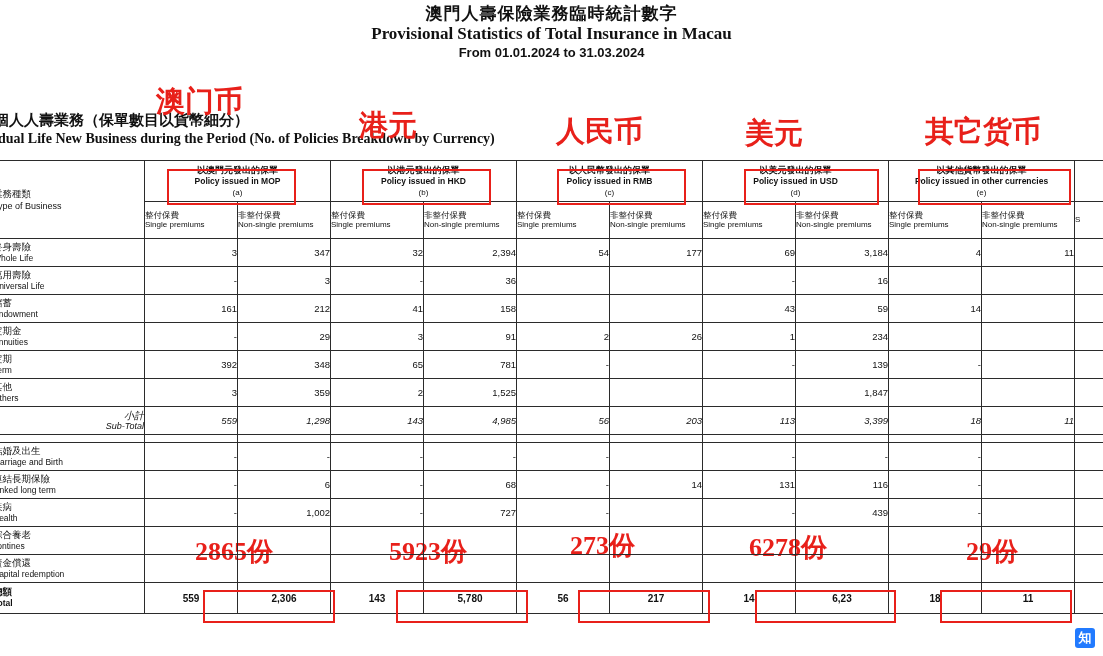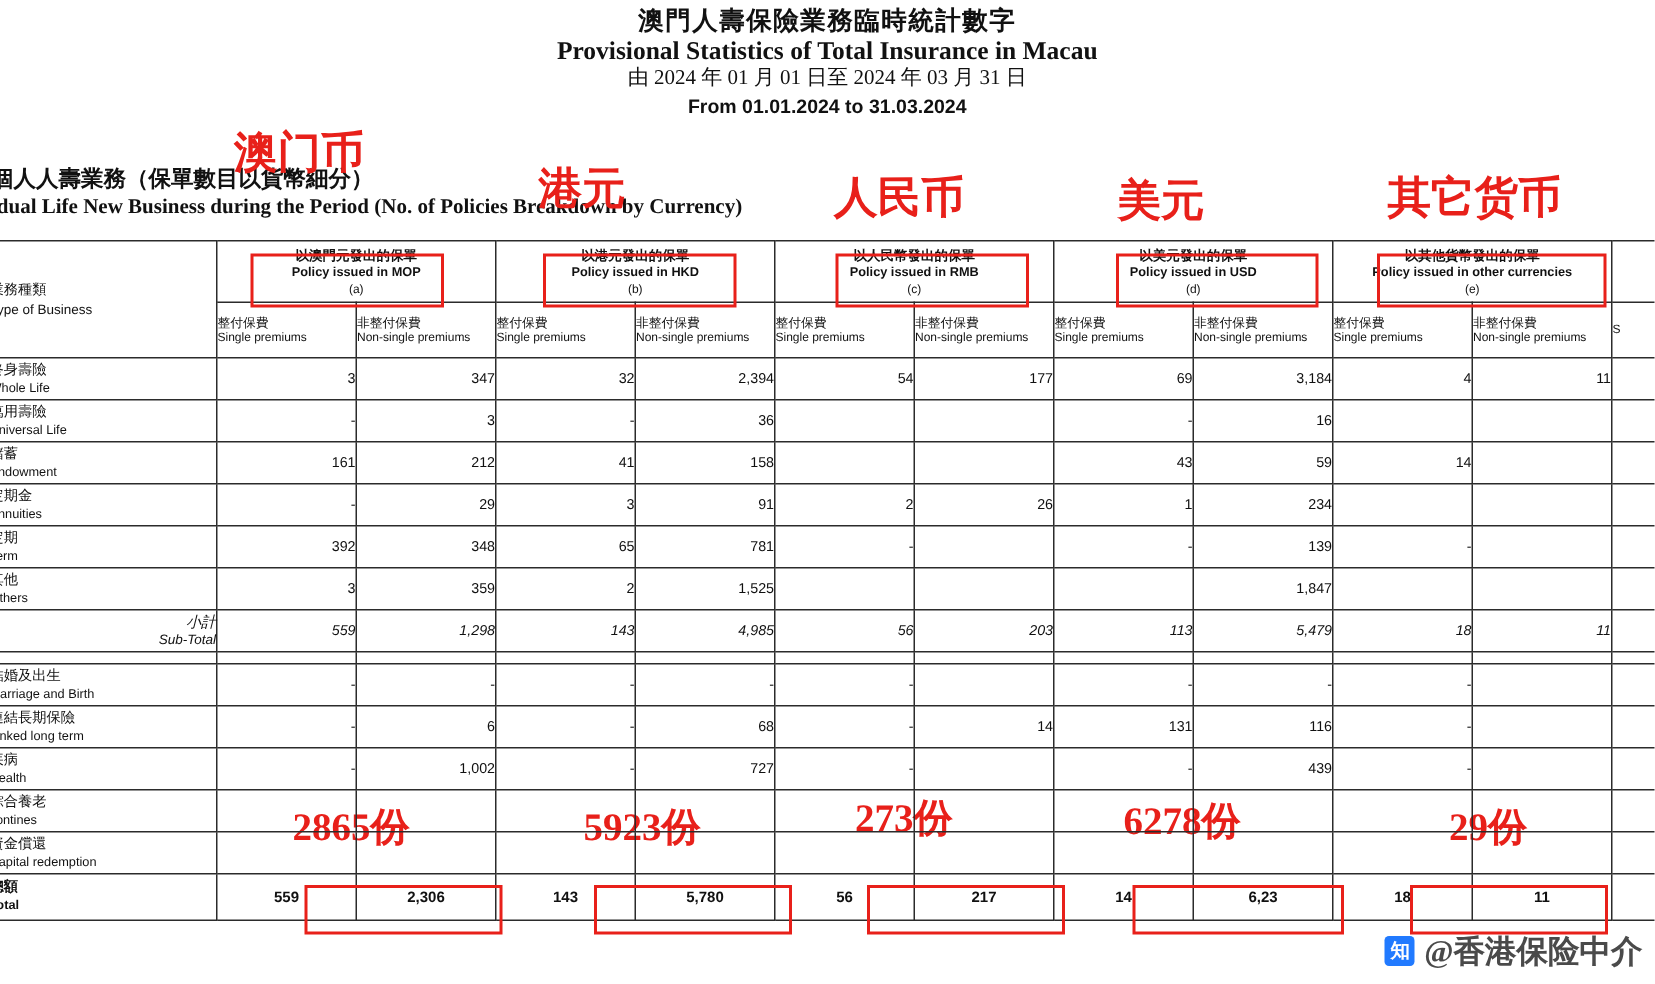--- a/index.html
+++ b/index.html
@@ -208,7 +208,6 @@
 <div class="title-block">
   <div class="title-zh">澳門人壽保險業務臨時統計數字</div>
   <div class="title-en">Provisional Statistics of Total Insurance in Macau</div>
-  <div class="title-period-zh">由 2024 年 01 月 01 日至 2024 年 03 月 31 日</div>
   <div class="title-period-en">From 01.01.2024 to 31.03.2024</div>
 </div>
 

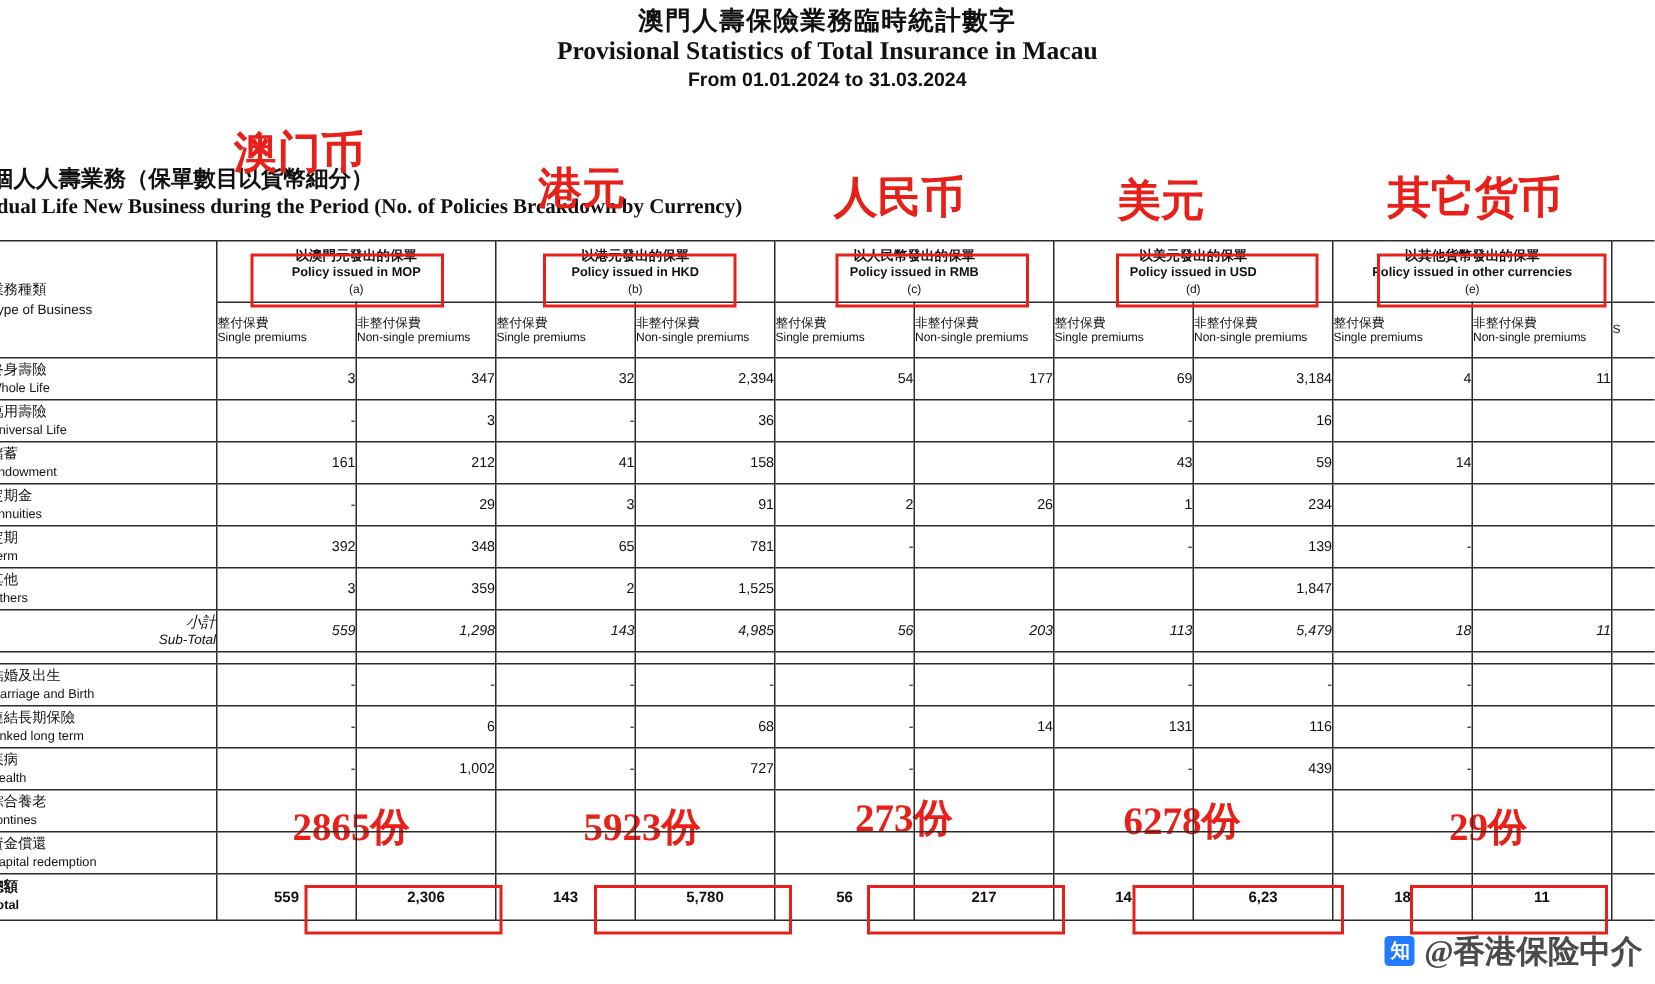--- a/index.html
+++ b/index.html
@@ -443,7 +443,7 @@
     <td class="num dash-left">56</td>
     <td class="num">203</td>
     <td class="num dash-left">113</td>
-    <td class="num">5,479</td>
+    <td class="num">3,399</td>
     <td class="num dash-left">18</td>
     <td class="num">11</td>
     <td class="num"></td>

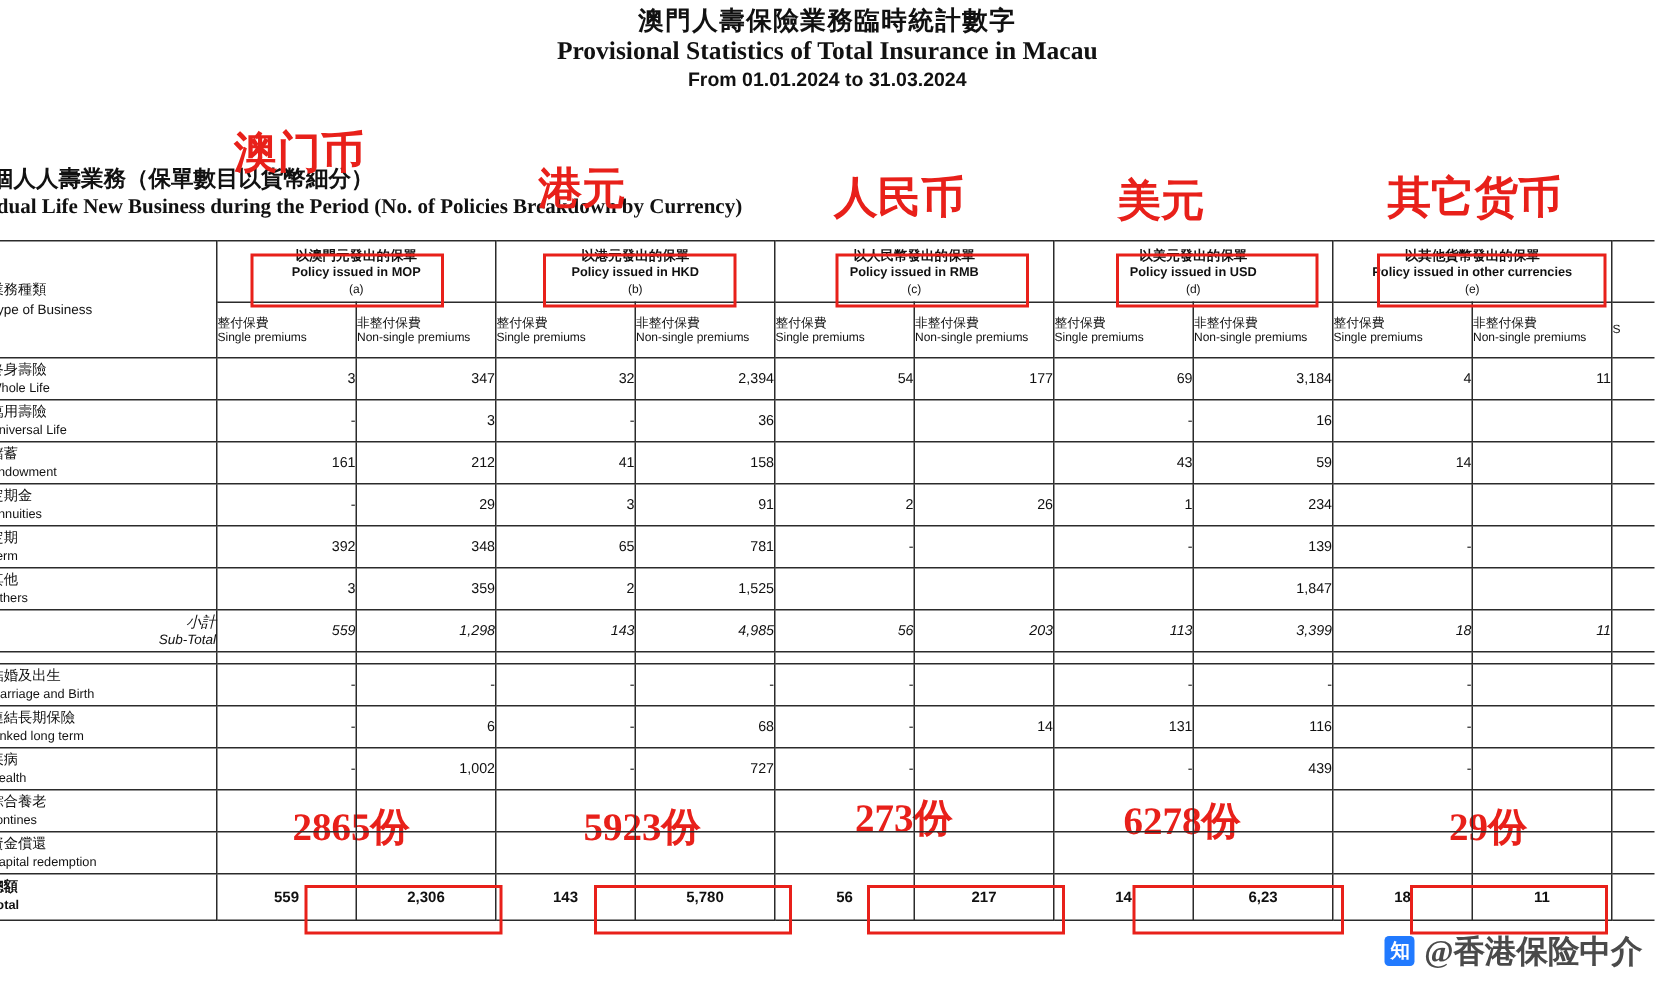--- a/index.html
+++ b/index.html
@@ -590,7 +590,6 @@
 
 <div class="watermark">
   <span class="zhihu-logo">知</span>
-  <span>@香港保险中介</span>
 </div>
 
 </body></html>

